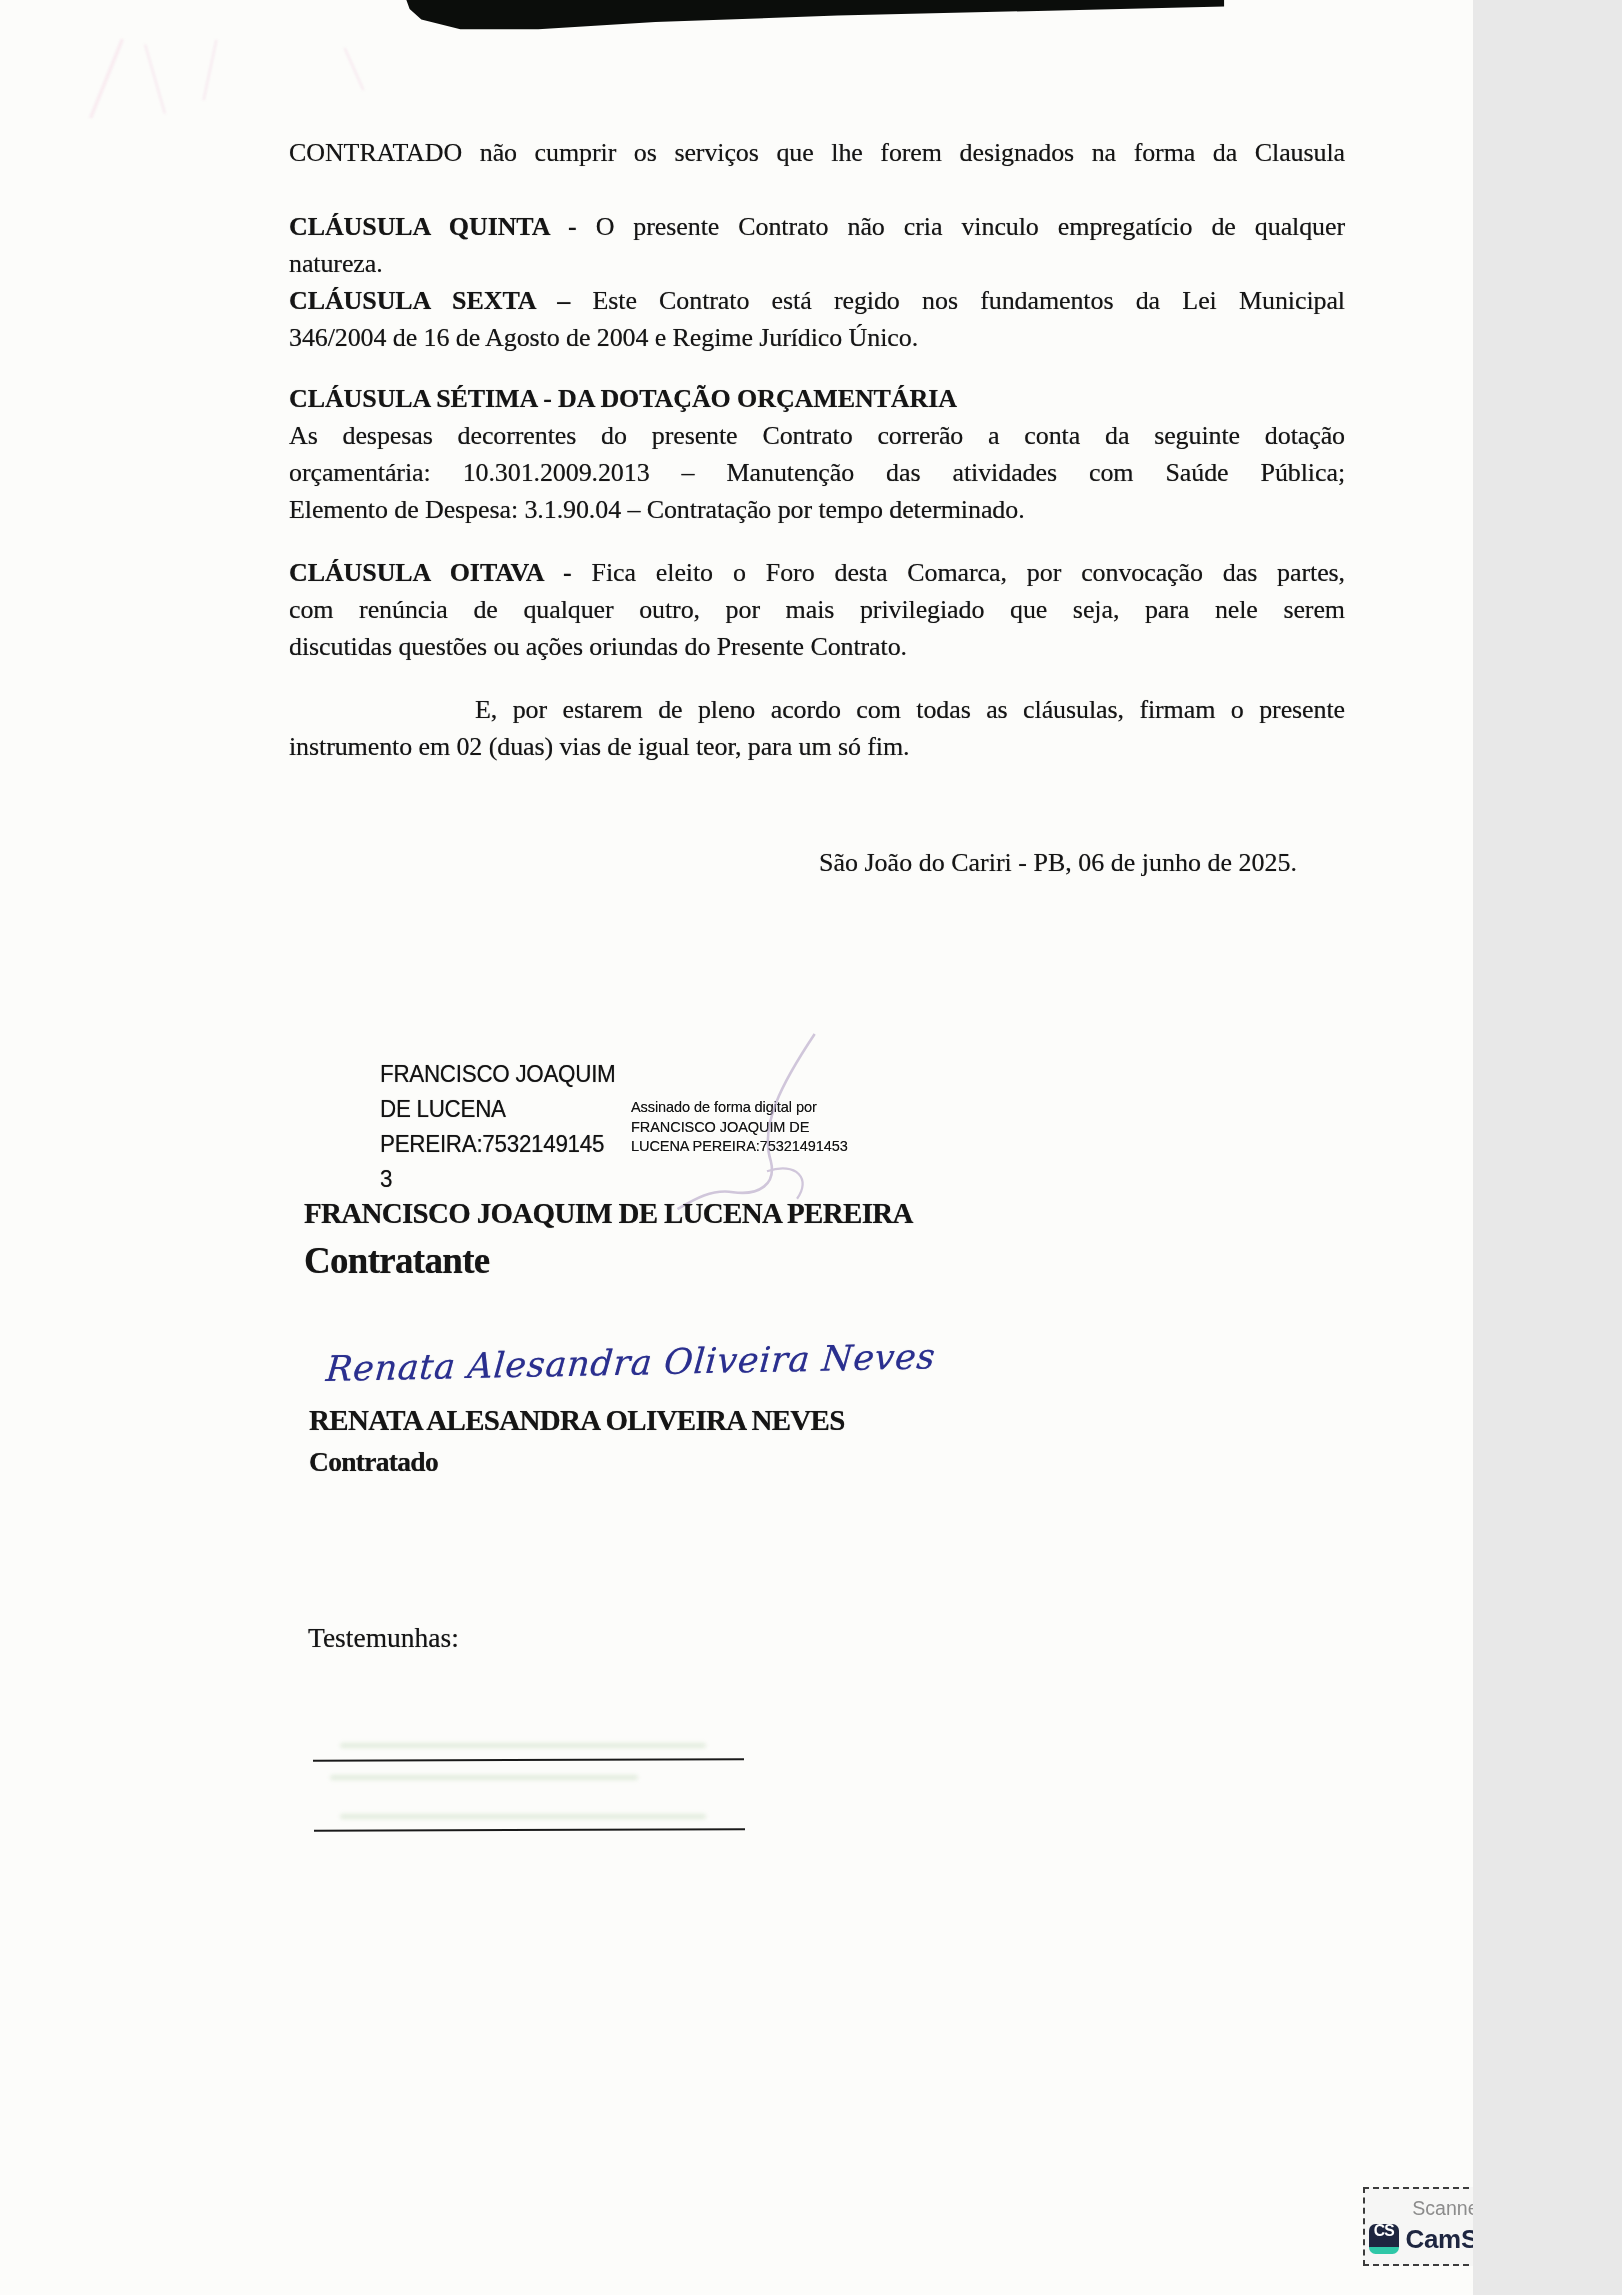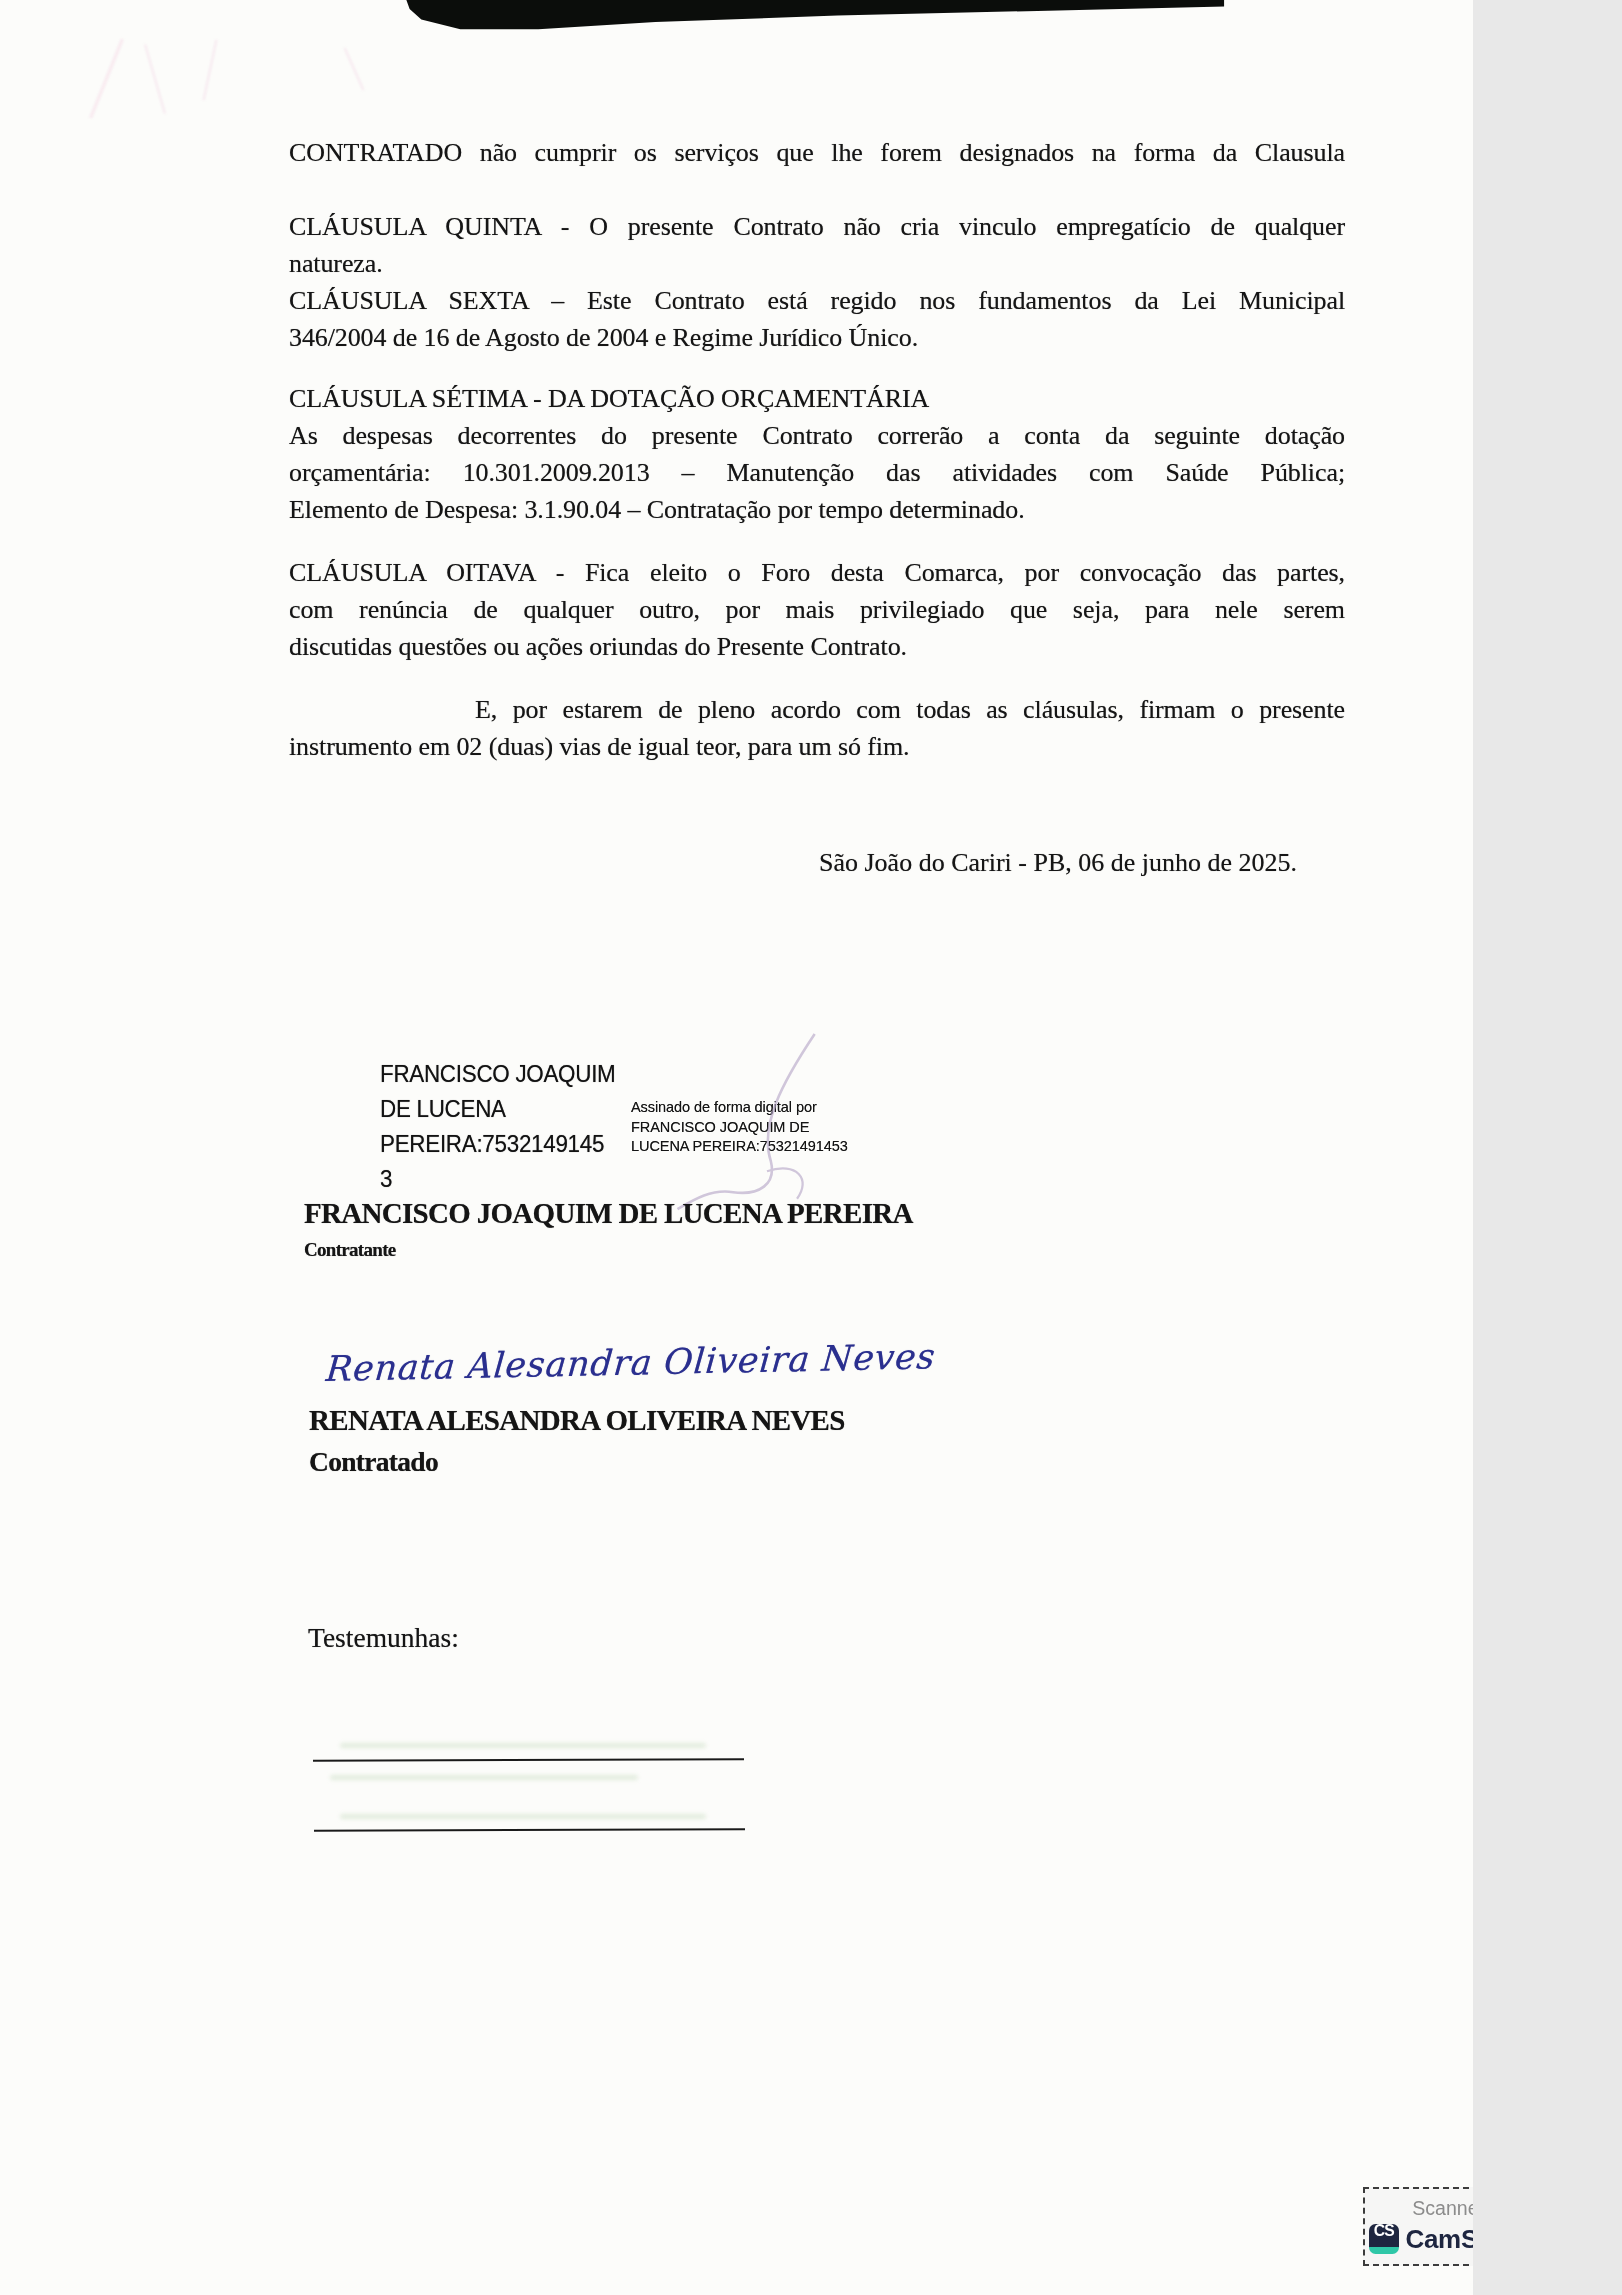--- a/index.html
+++ b/index.html
@@ -19,7 +19,7 @@
   .gap36{margin-top:23.6px;}
   .gap40{margin-top:26px;}
   .indent{padding-left:186px;}
-  b{font-weight:400;}
+  b{font-weight:700;}
   .dateline{
     position:absolute;left:819px;top:848px;font-size:26px;
     text-shadow:0 0 0.7px rgba(10,10,10,.55);

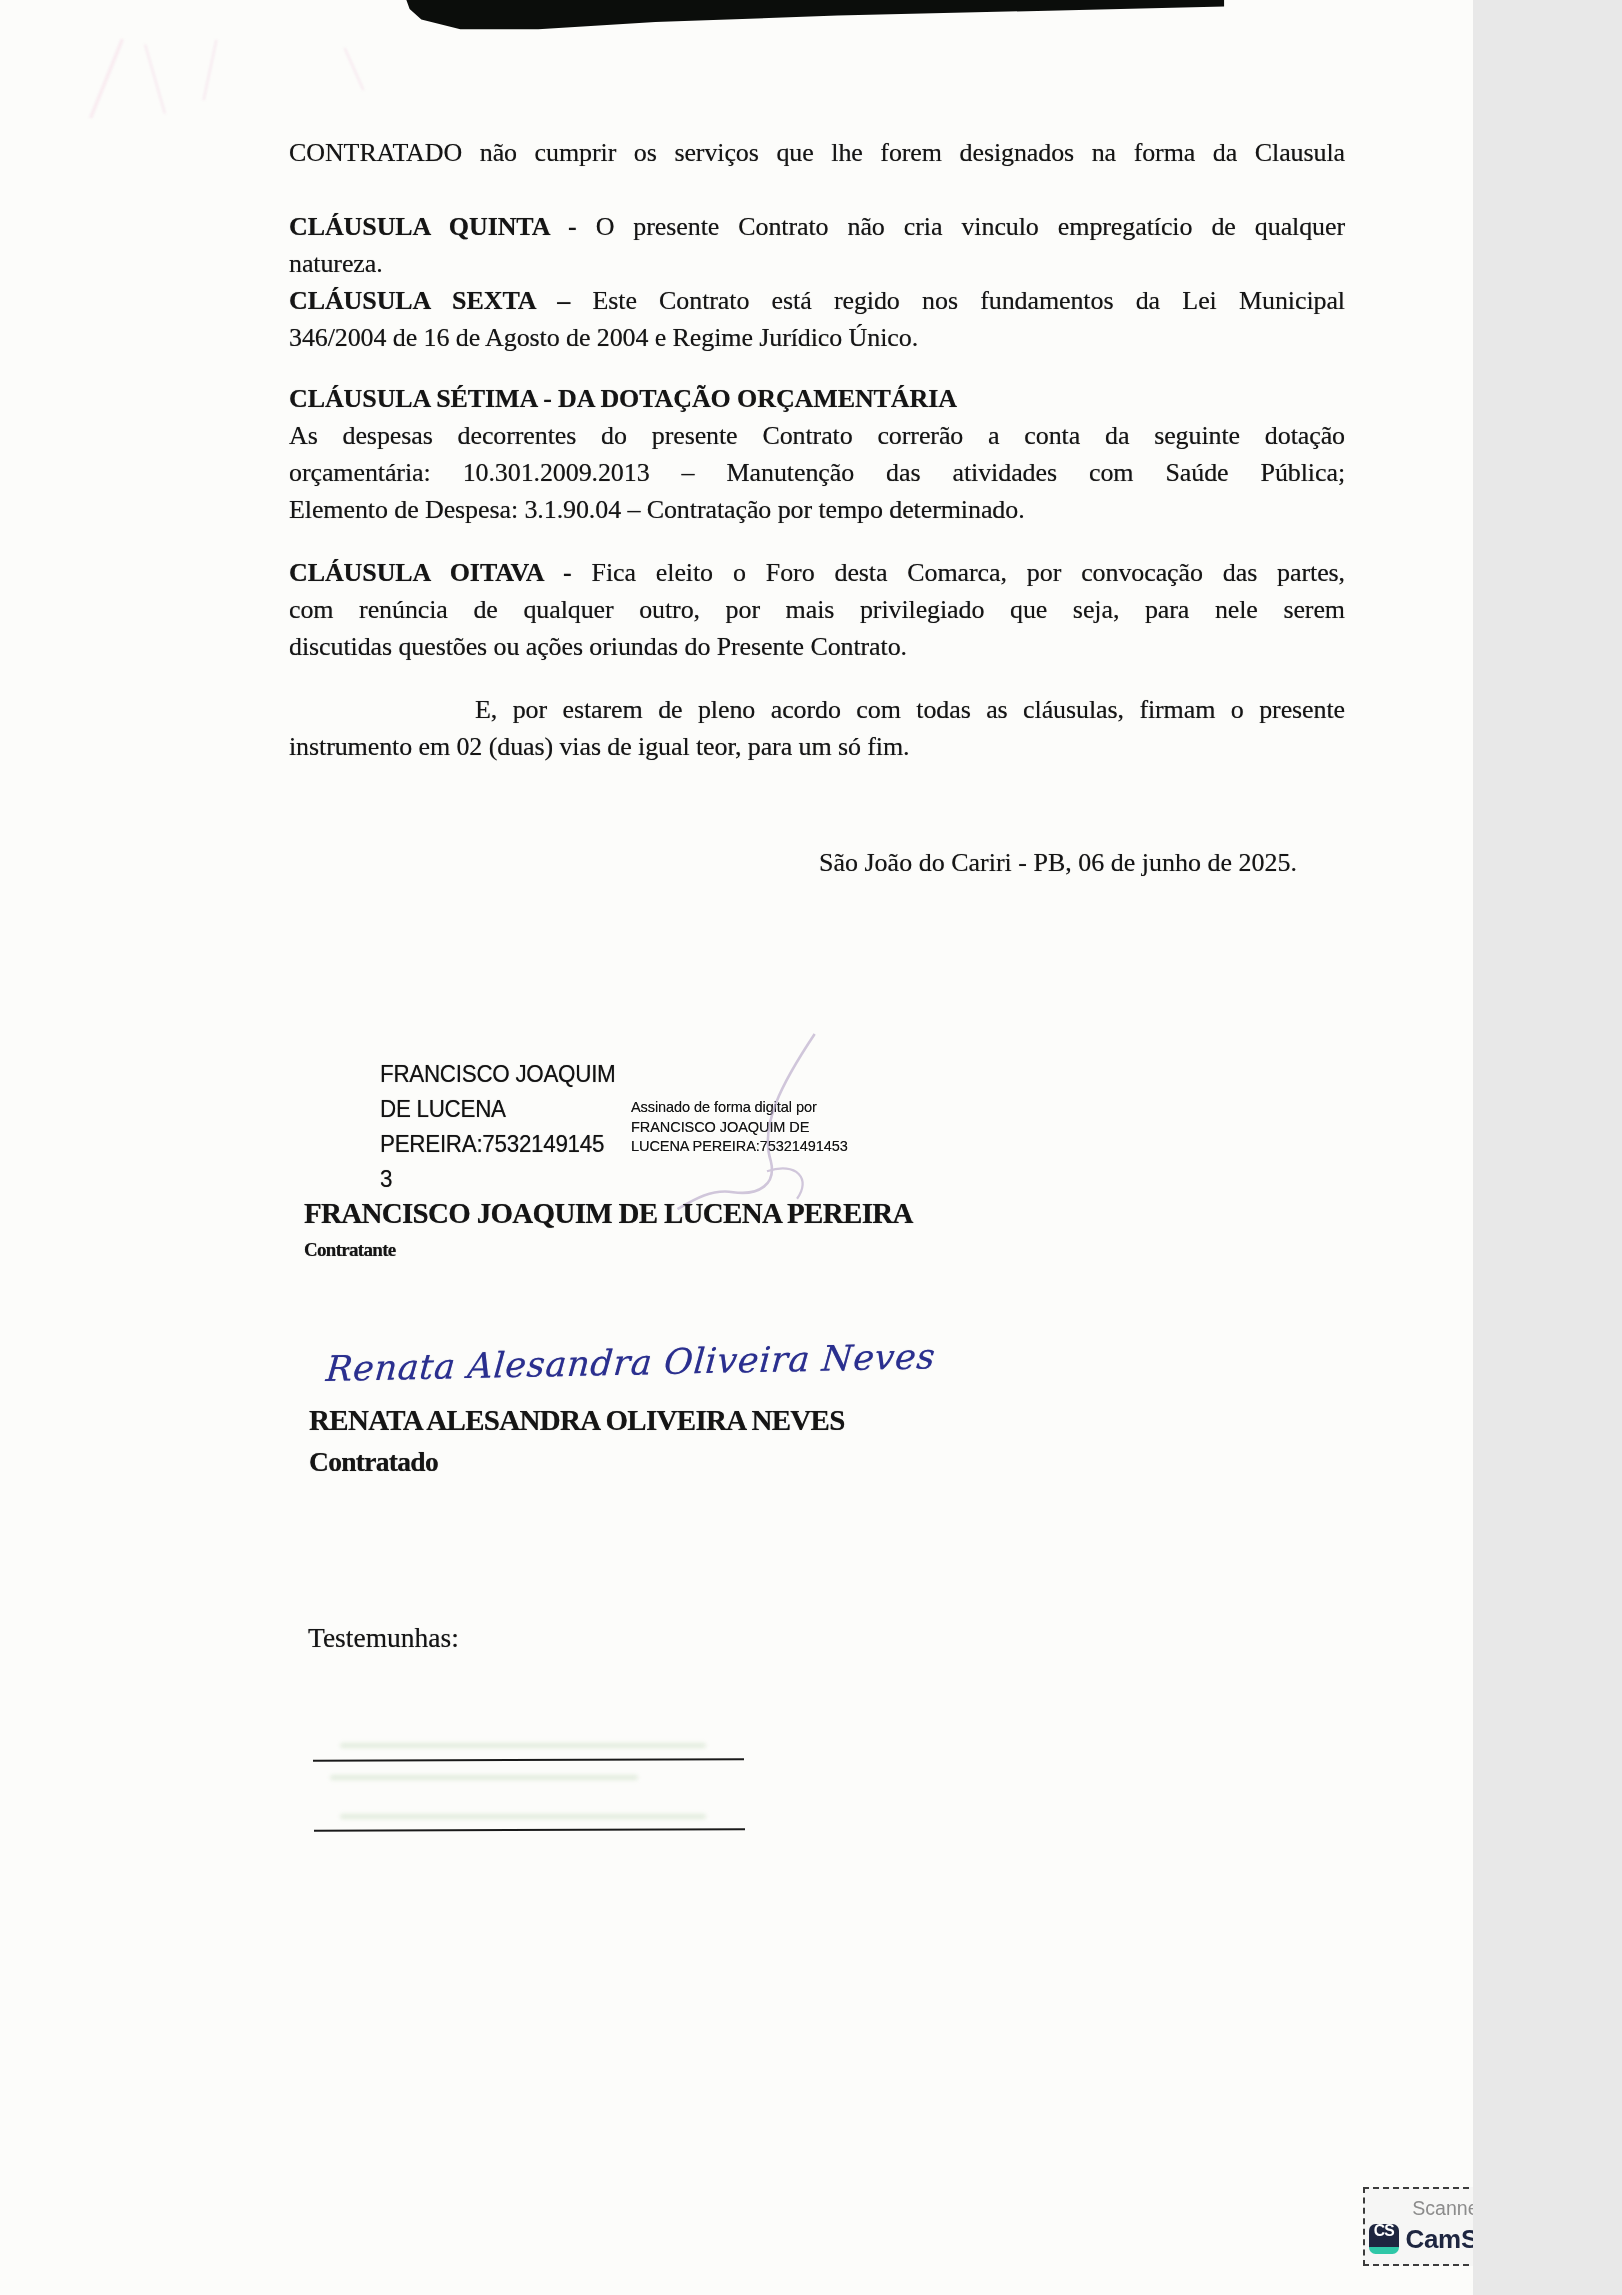--- a/index.html
+++ b/index.html
@@ -42,7 +42,7 @@
     text-shadow:0 0 0.7px rgba(10,10,10,.6);
   }
   .fname{left:304px;top:1197px;font-size:29px;}
-  .frole{left:304px;top:1239px;font-size:19px;}
+  .frole{left:304px;top:1239px;font-size:37px;}
   .rname{left:309px;top:1404px;font-size:29px;}
   .rrole{left:309px;top:1446px;font-size:27.5px;}
   .script-sig{

